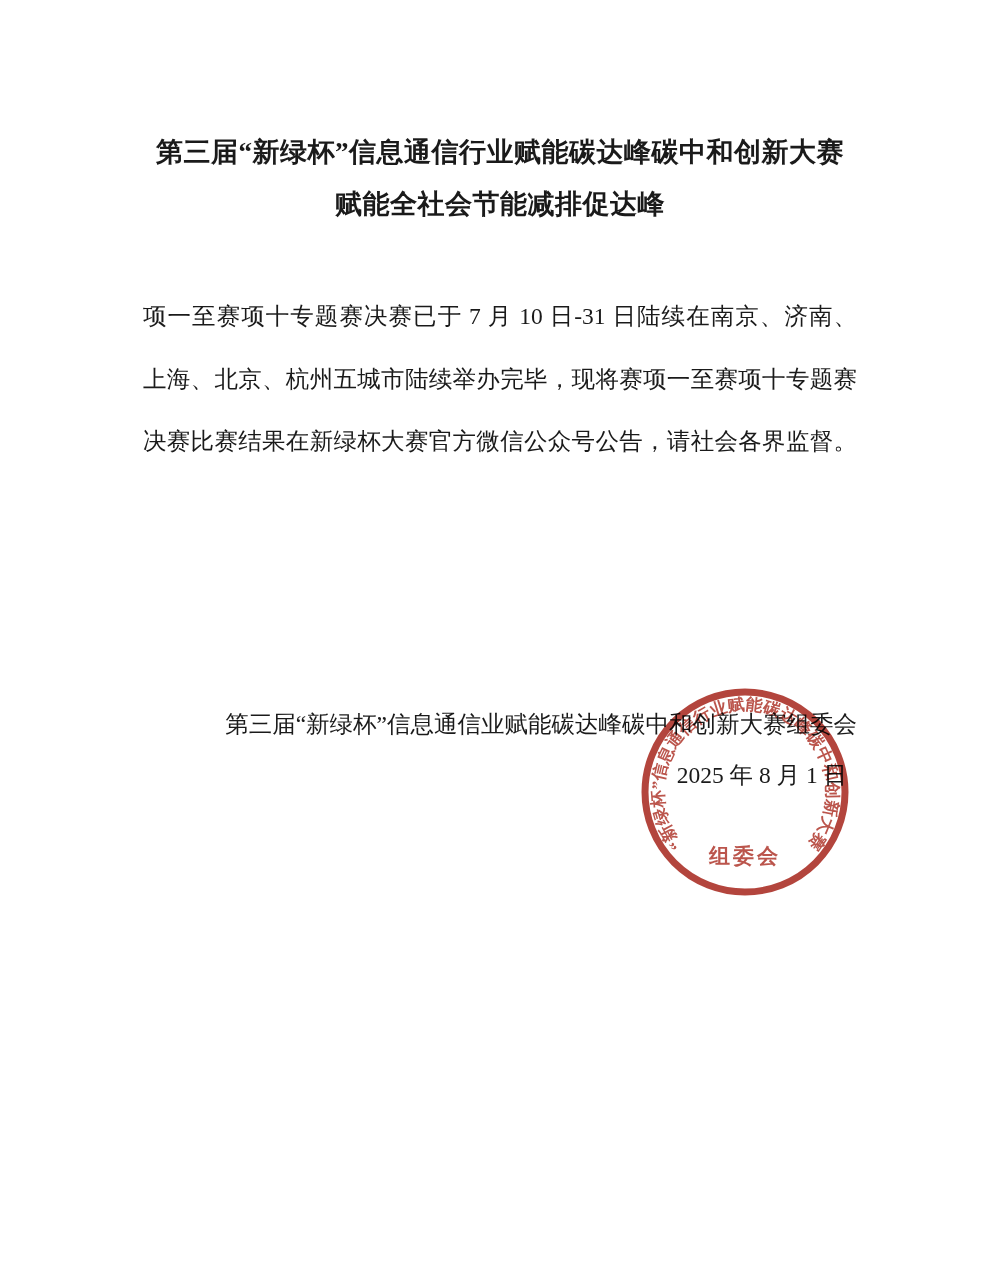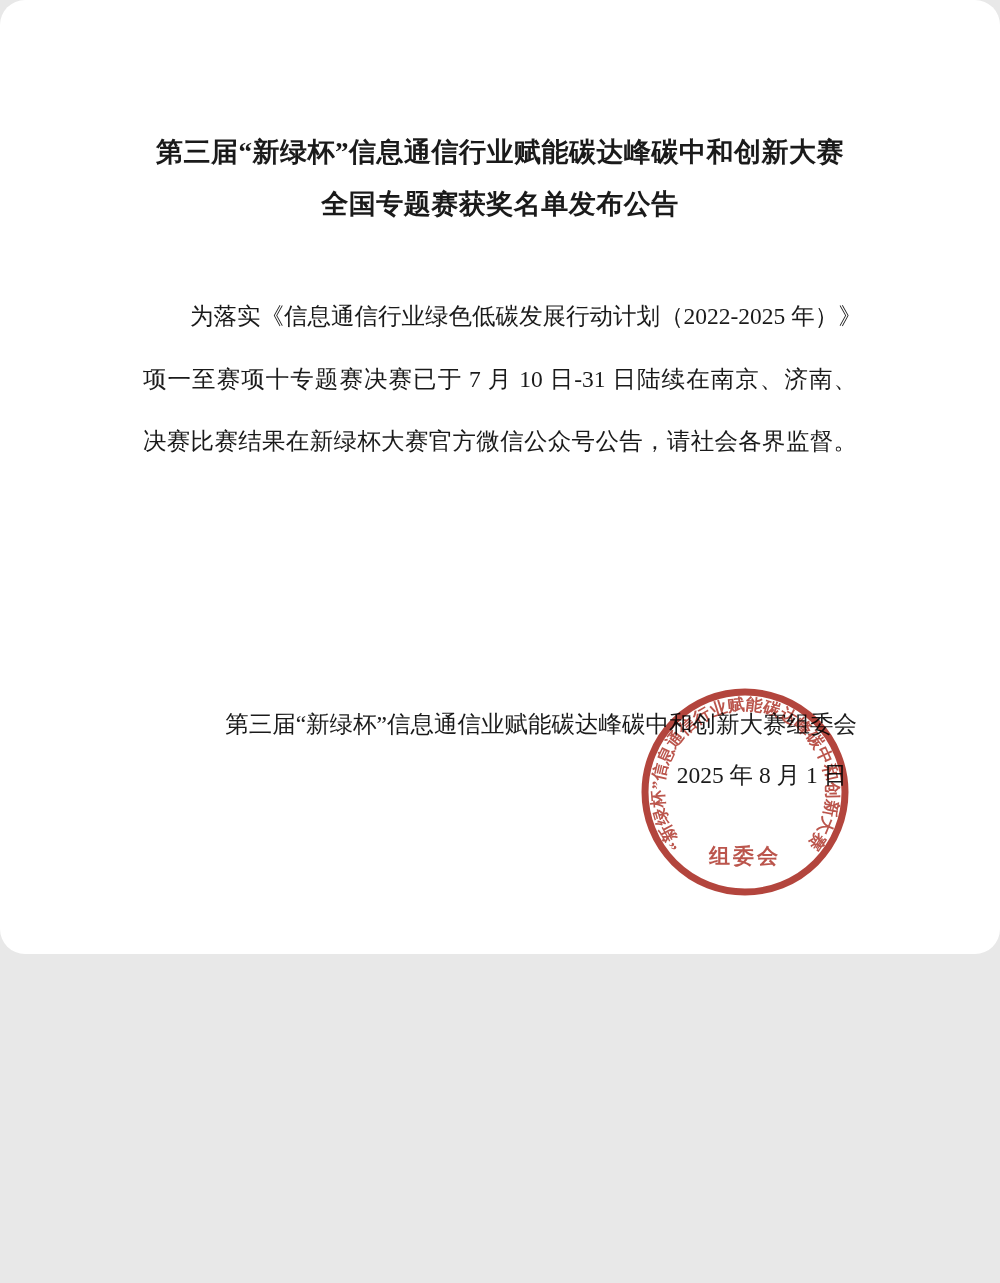--- a/index.html
+++ b/index.html
@@ -5,13 +5,12 @@
   html,body{margin:0;padding:0;background:#e8e8e8;}
   .page{
     position:relative;
-    width:1000px;height:954px;
+    width:1000px;height:1283px;
     margin:0 auto;
     background:#ffffff;
     overflow:hidden;
     font-family:"Liberation Serif","DejaVu Serif",serif;
     color:#1a1a1a;
-    border-radius:25px;
   }
   .title{
     position:absolute;

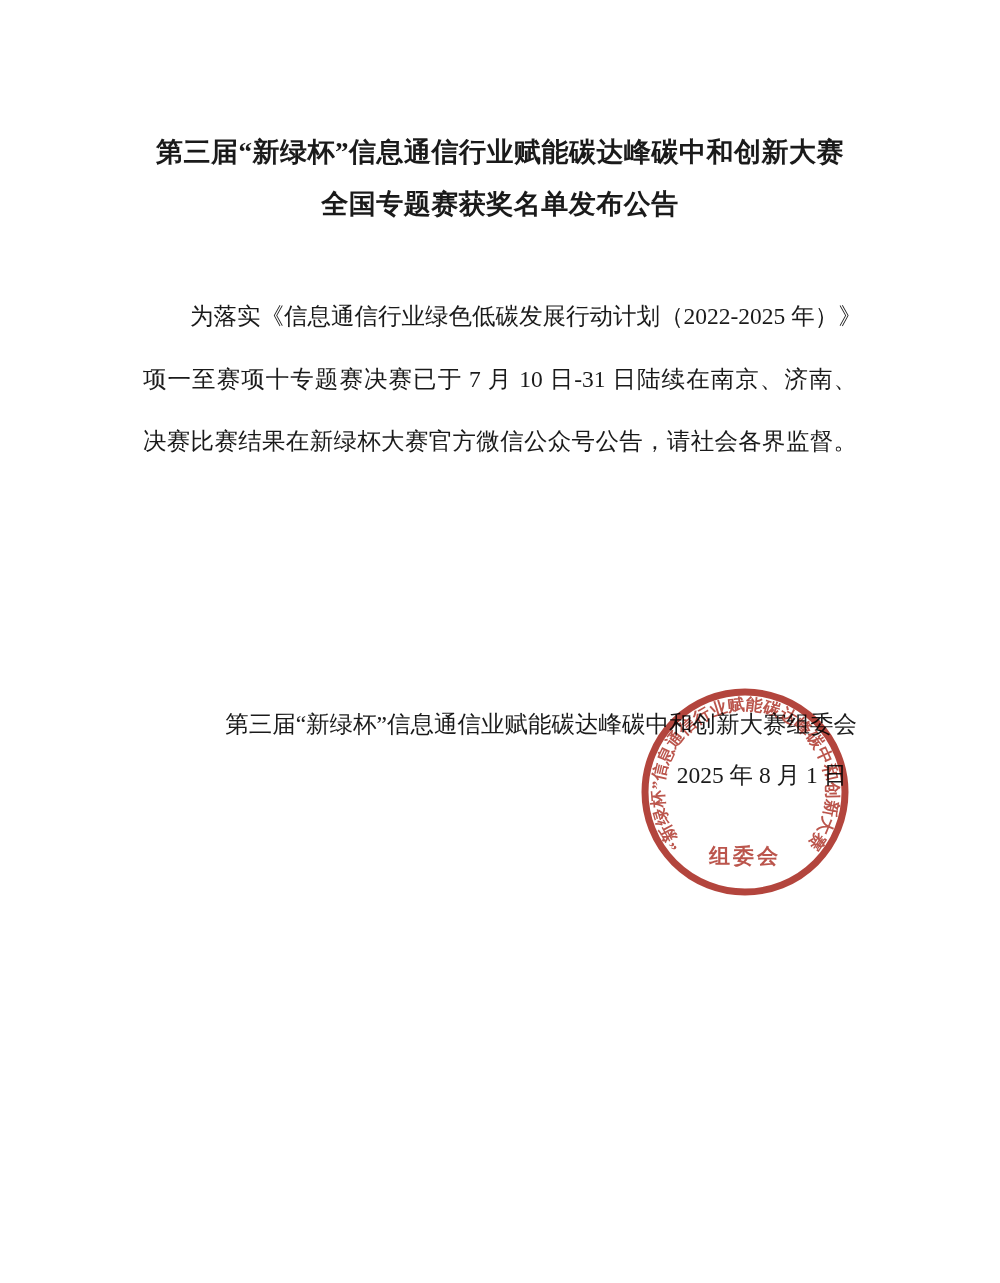--- a/index.html
+++ b/index.html
@@ -71,7 +71,7 @@
 
   <div class="title">
     <div>第三届“新绿杯”信息通信行业赋能碳达峰碳中和创新大赛</div>
-    <div>全国专题赛获奖名单发布公告</div>
+    <div>赋能全社会节能减排促达峰</div>
   </div>
 
   <div class="body-para">

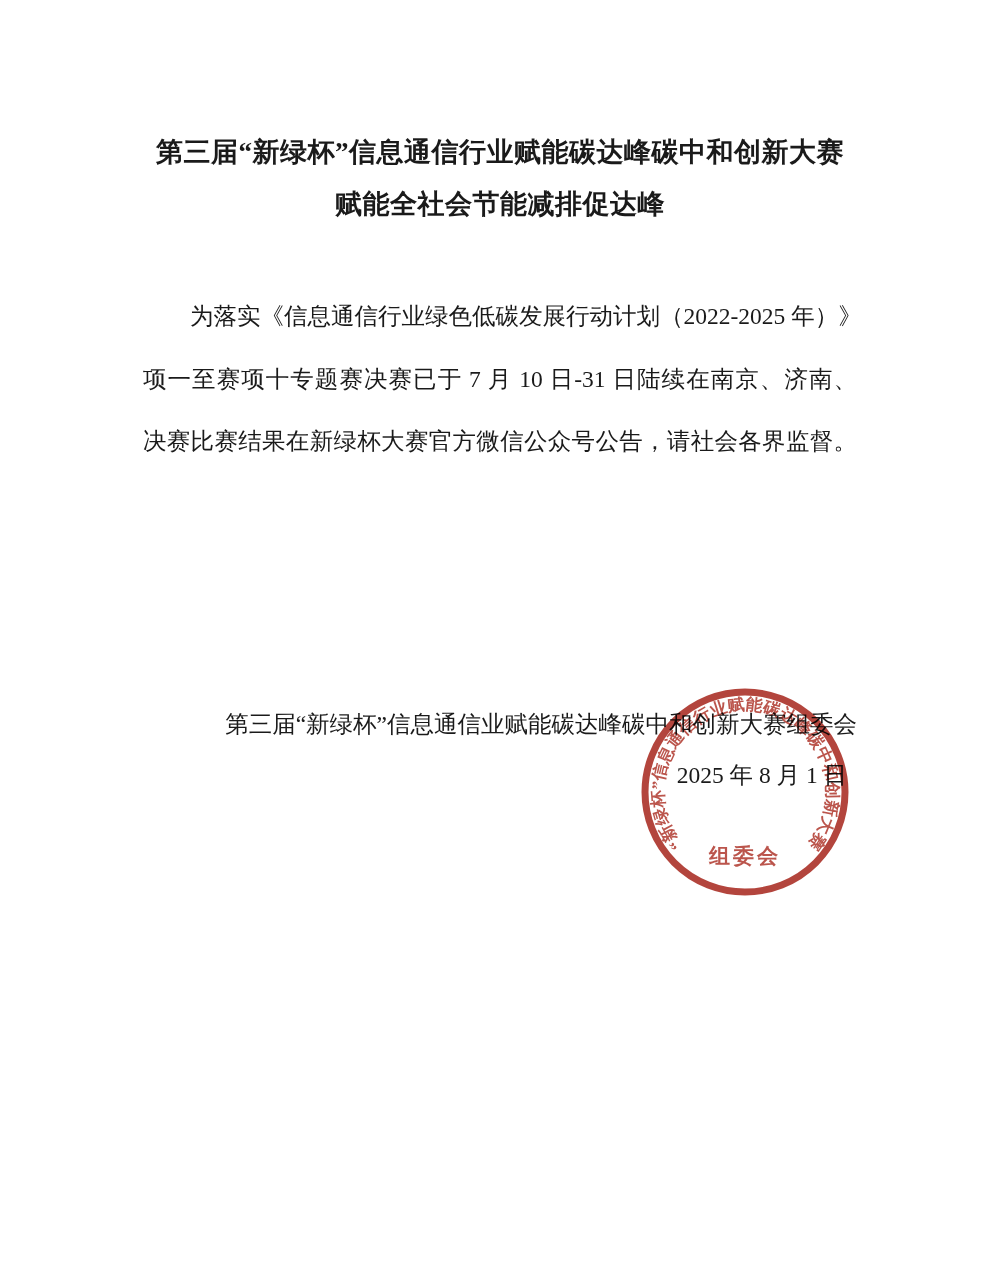--- a/index.html
+++ b/index.html
@@ -75,7 +75,6 @@
   </div>
 
   <div class="body-para">
-    <div class="body-line indent">为落实《信息通信行业绿色低碳发展行动计划（2022-2025 年）》</div>
     <div class="body-line">项一至赛项十专题赛决赛已于 7 月 10 日-31 日陆续在南京、济南、</div>
     <div class="body-line">决赛比赛结果在新绿杯大赛官方微信公众号公告，请社会各界监督。</div>
   </div>

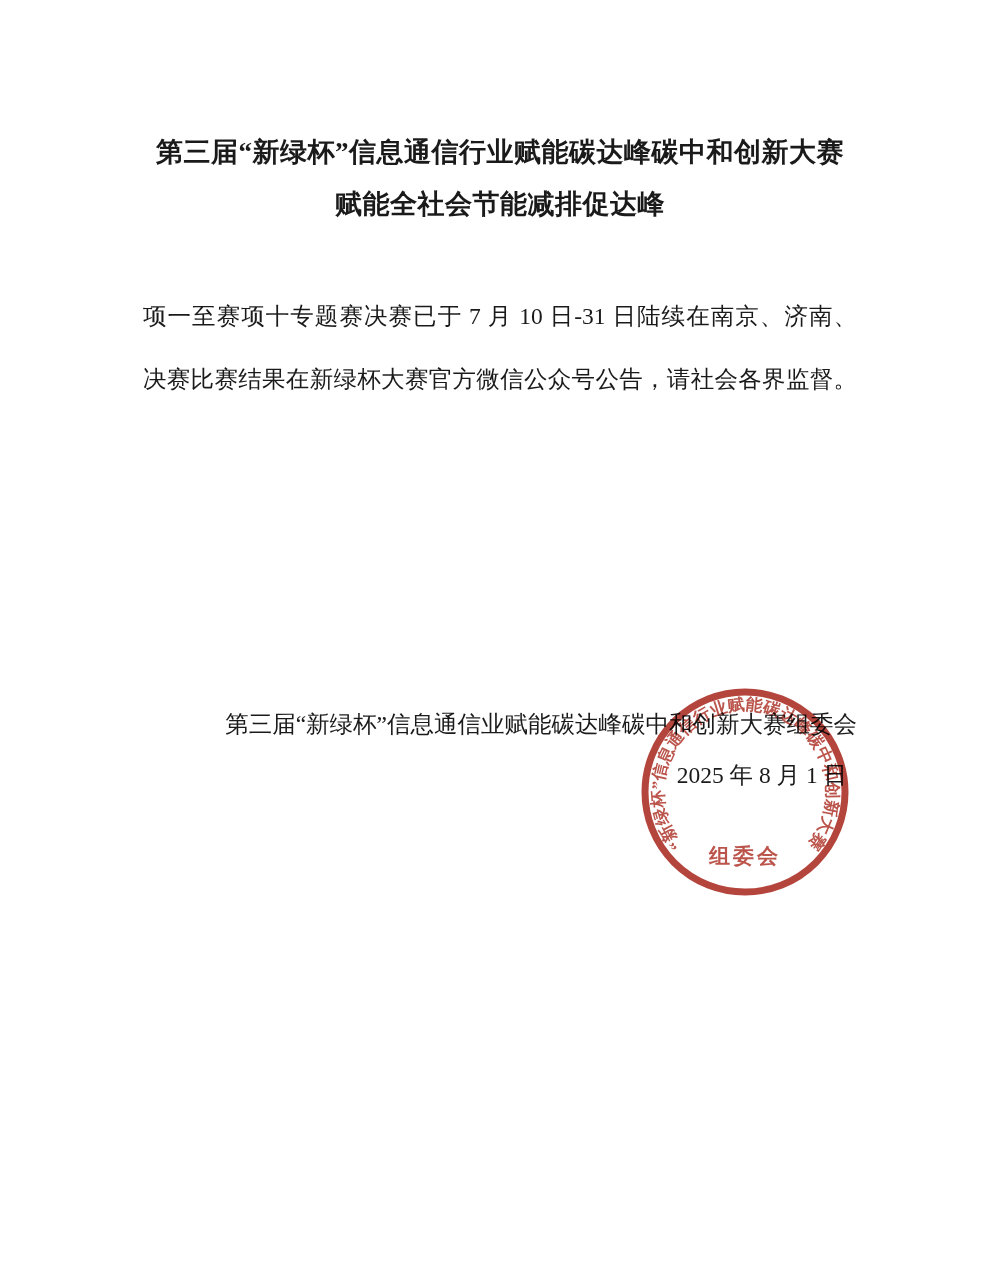--- a/index.html
+++ b/index.html
@@ -76,6 +76,7 @@
 
   <div class="body-para">
     <div class="body-line">项一至赛项十专题赛决赛已于 7 月 10 日-31 日陆续在南京、济南、</div>
+    <div class="body-line">上海、北京、杭州五城市陆续举办完毕，现将赛项一至赛项十专题赛</div>
     <div class="body-line">决赛比赛结果在新绿杯大赛官方微信公众号公告，请社会各界监督。</div>
   </div>
 

